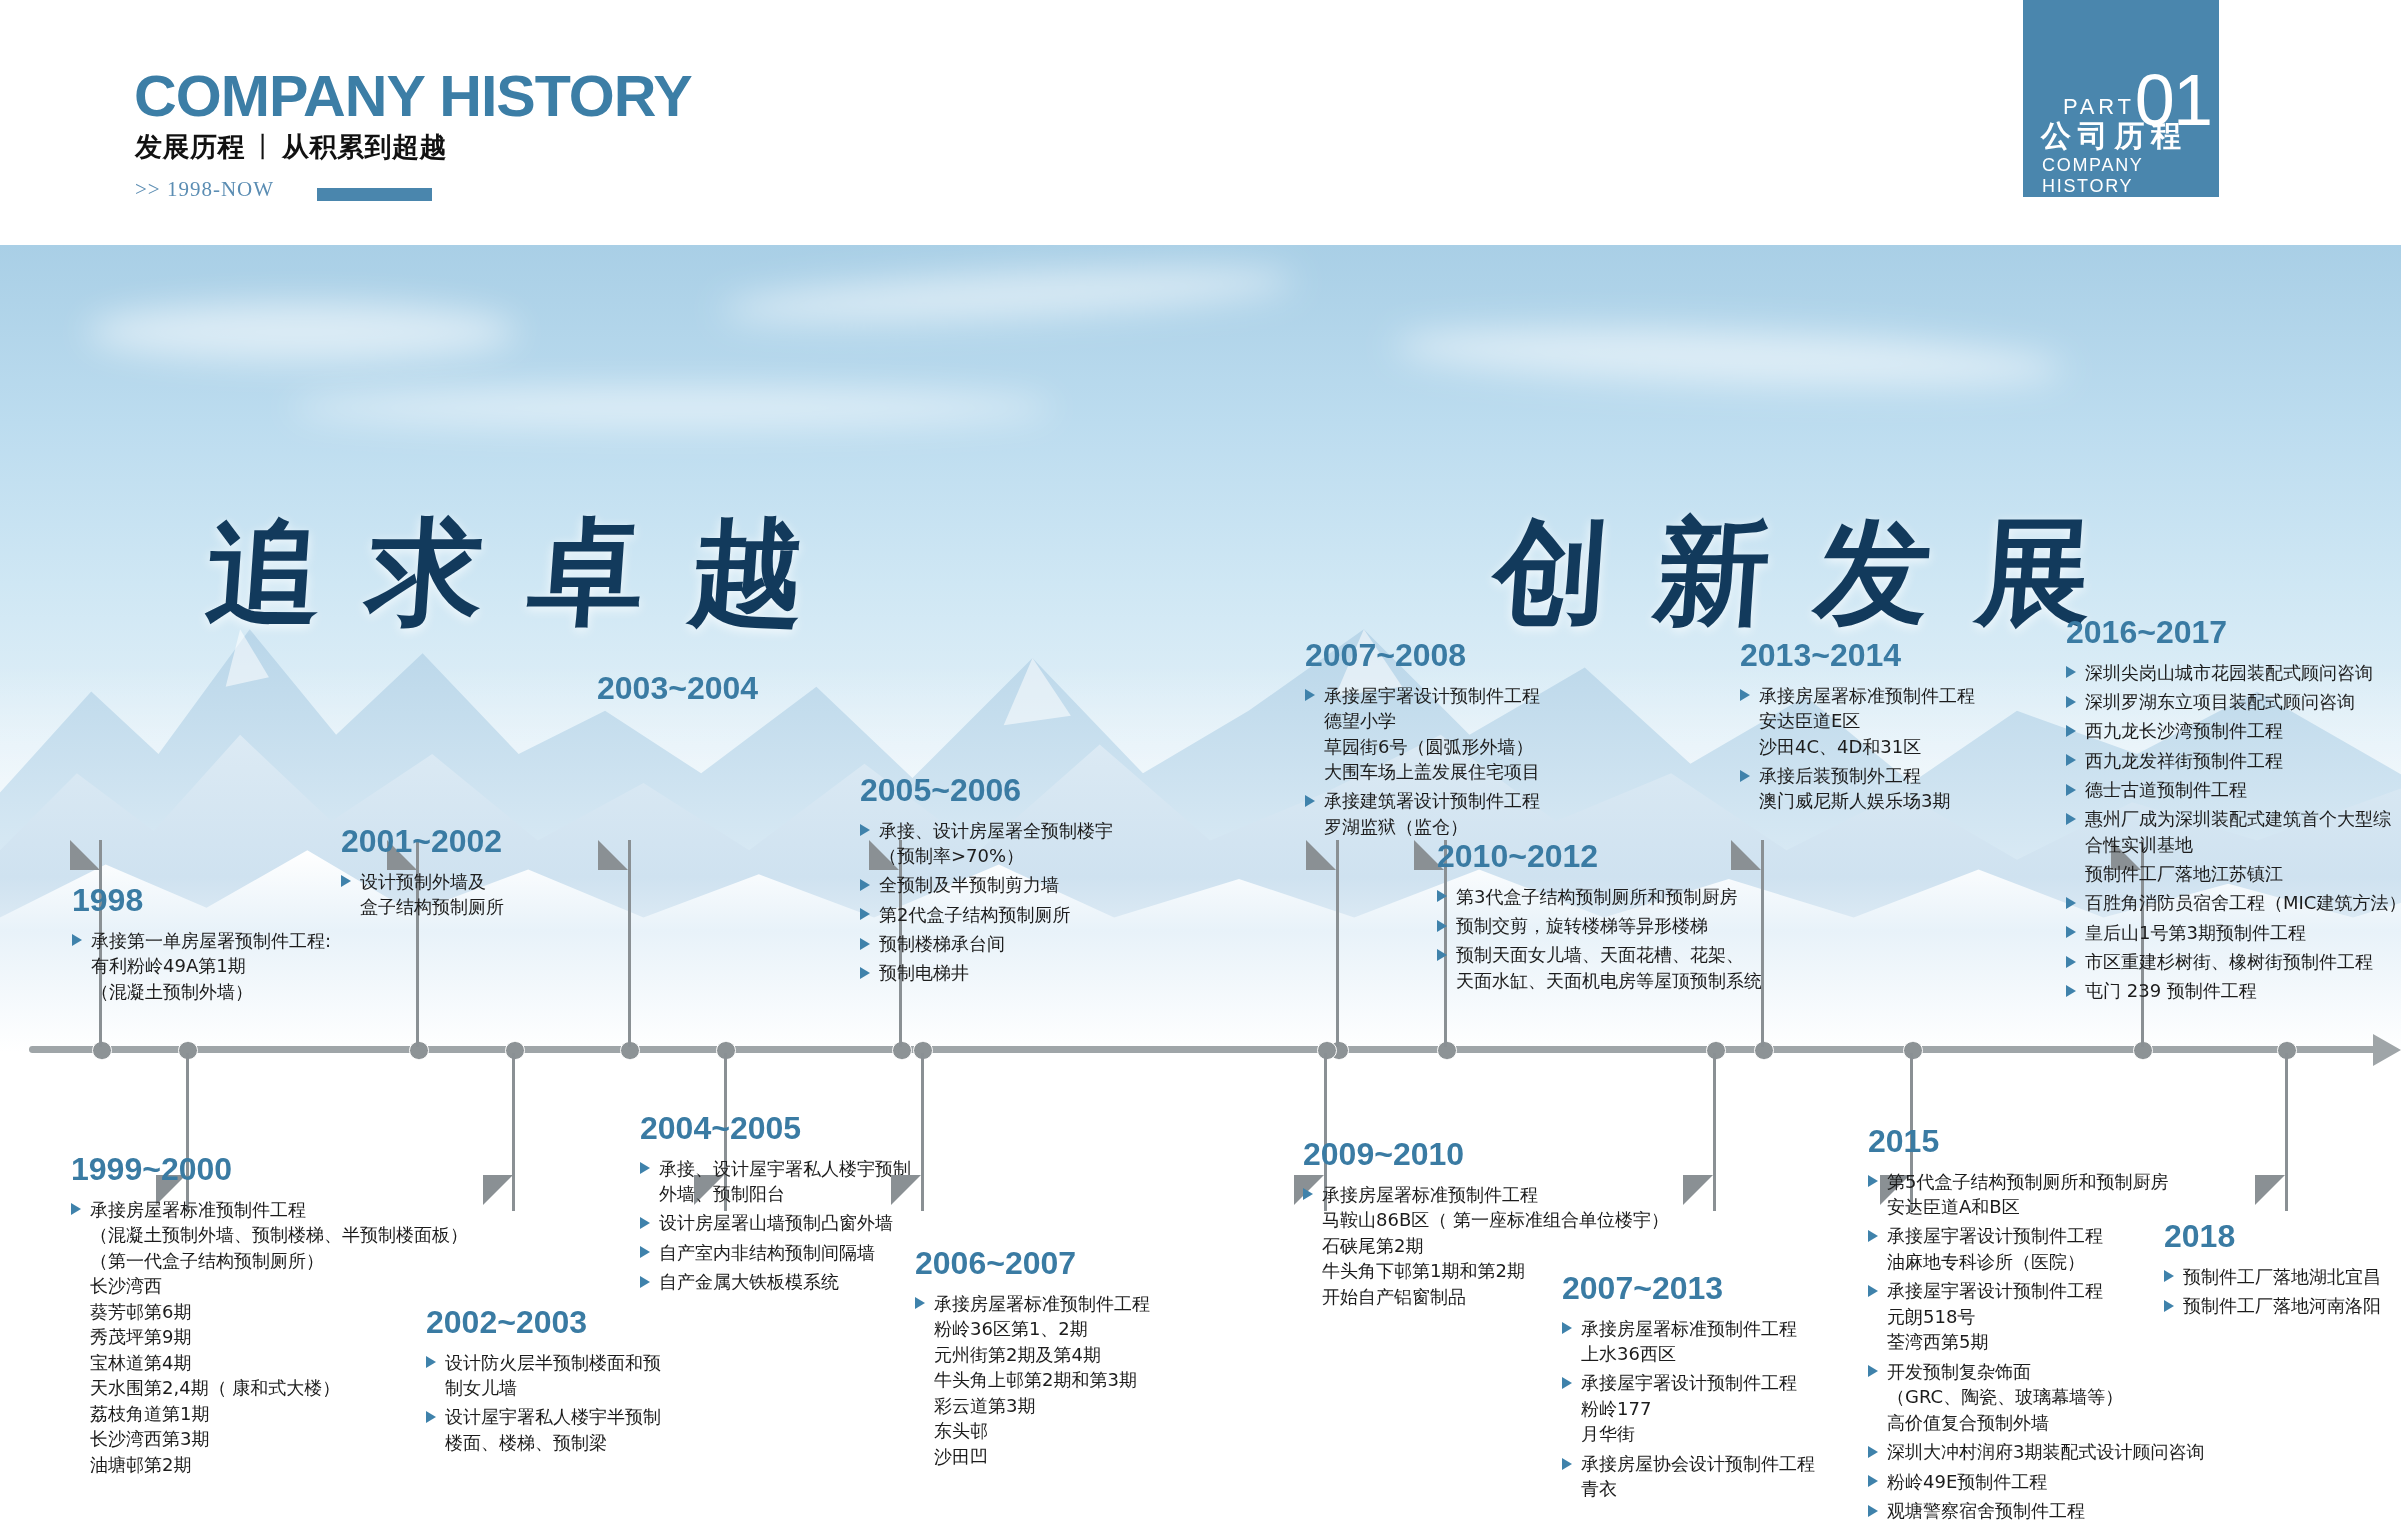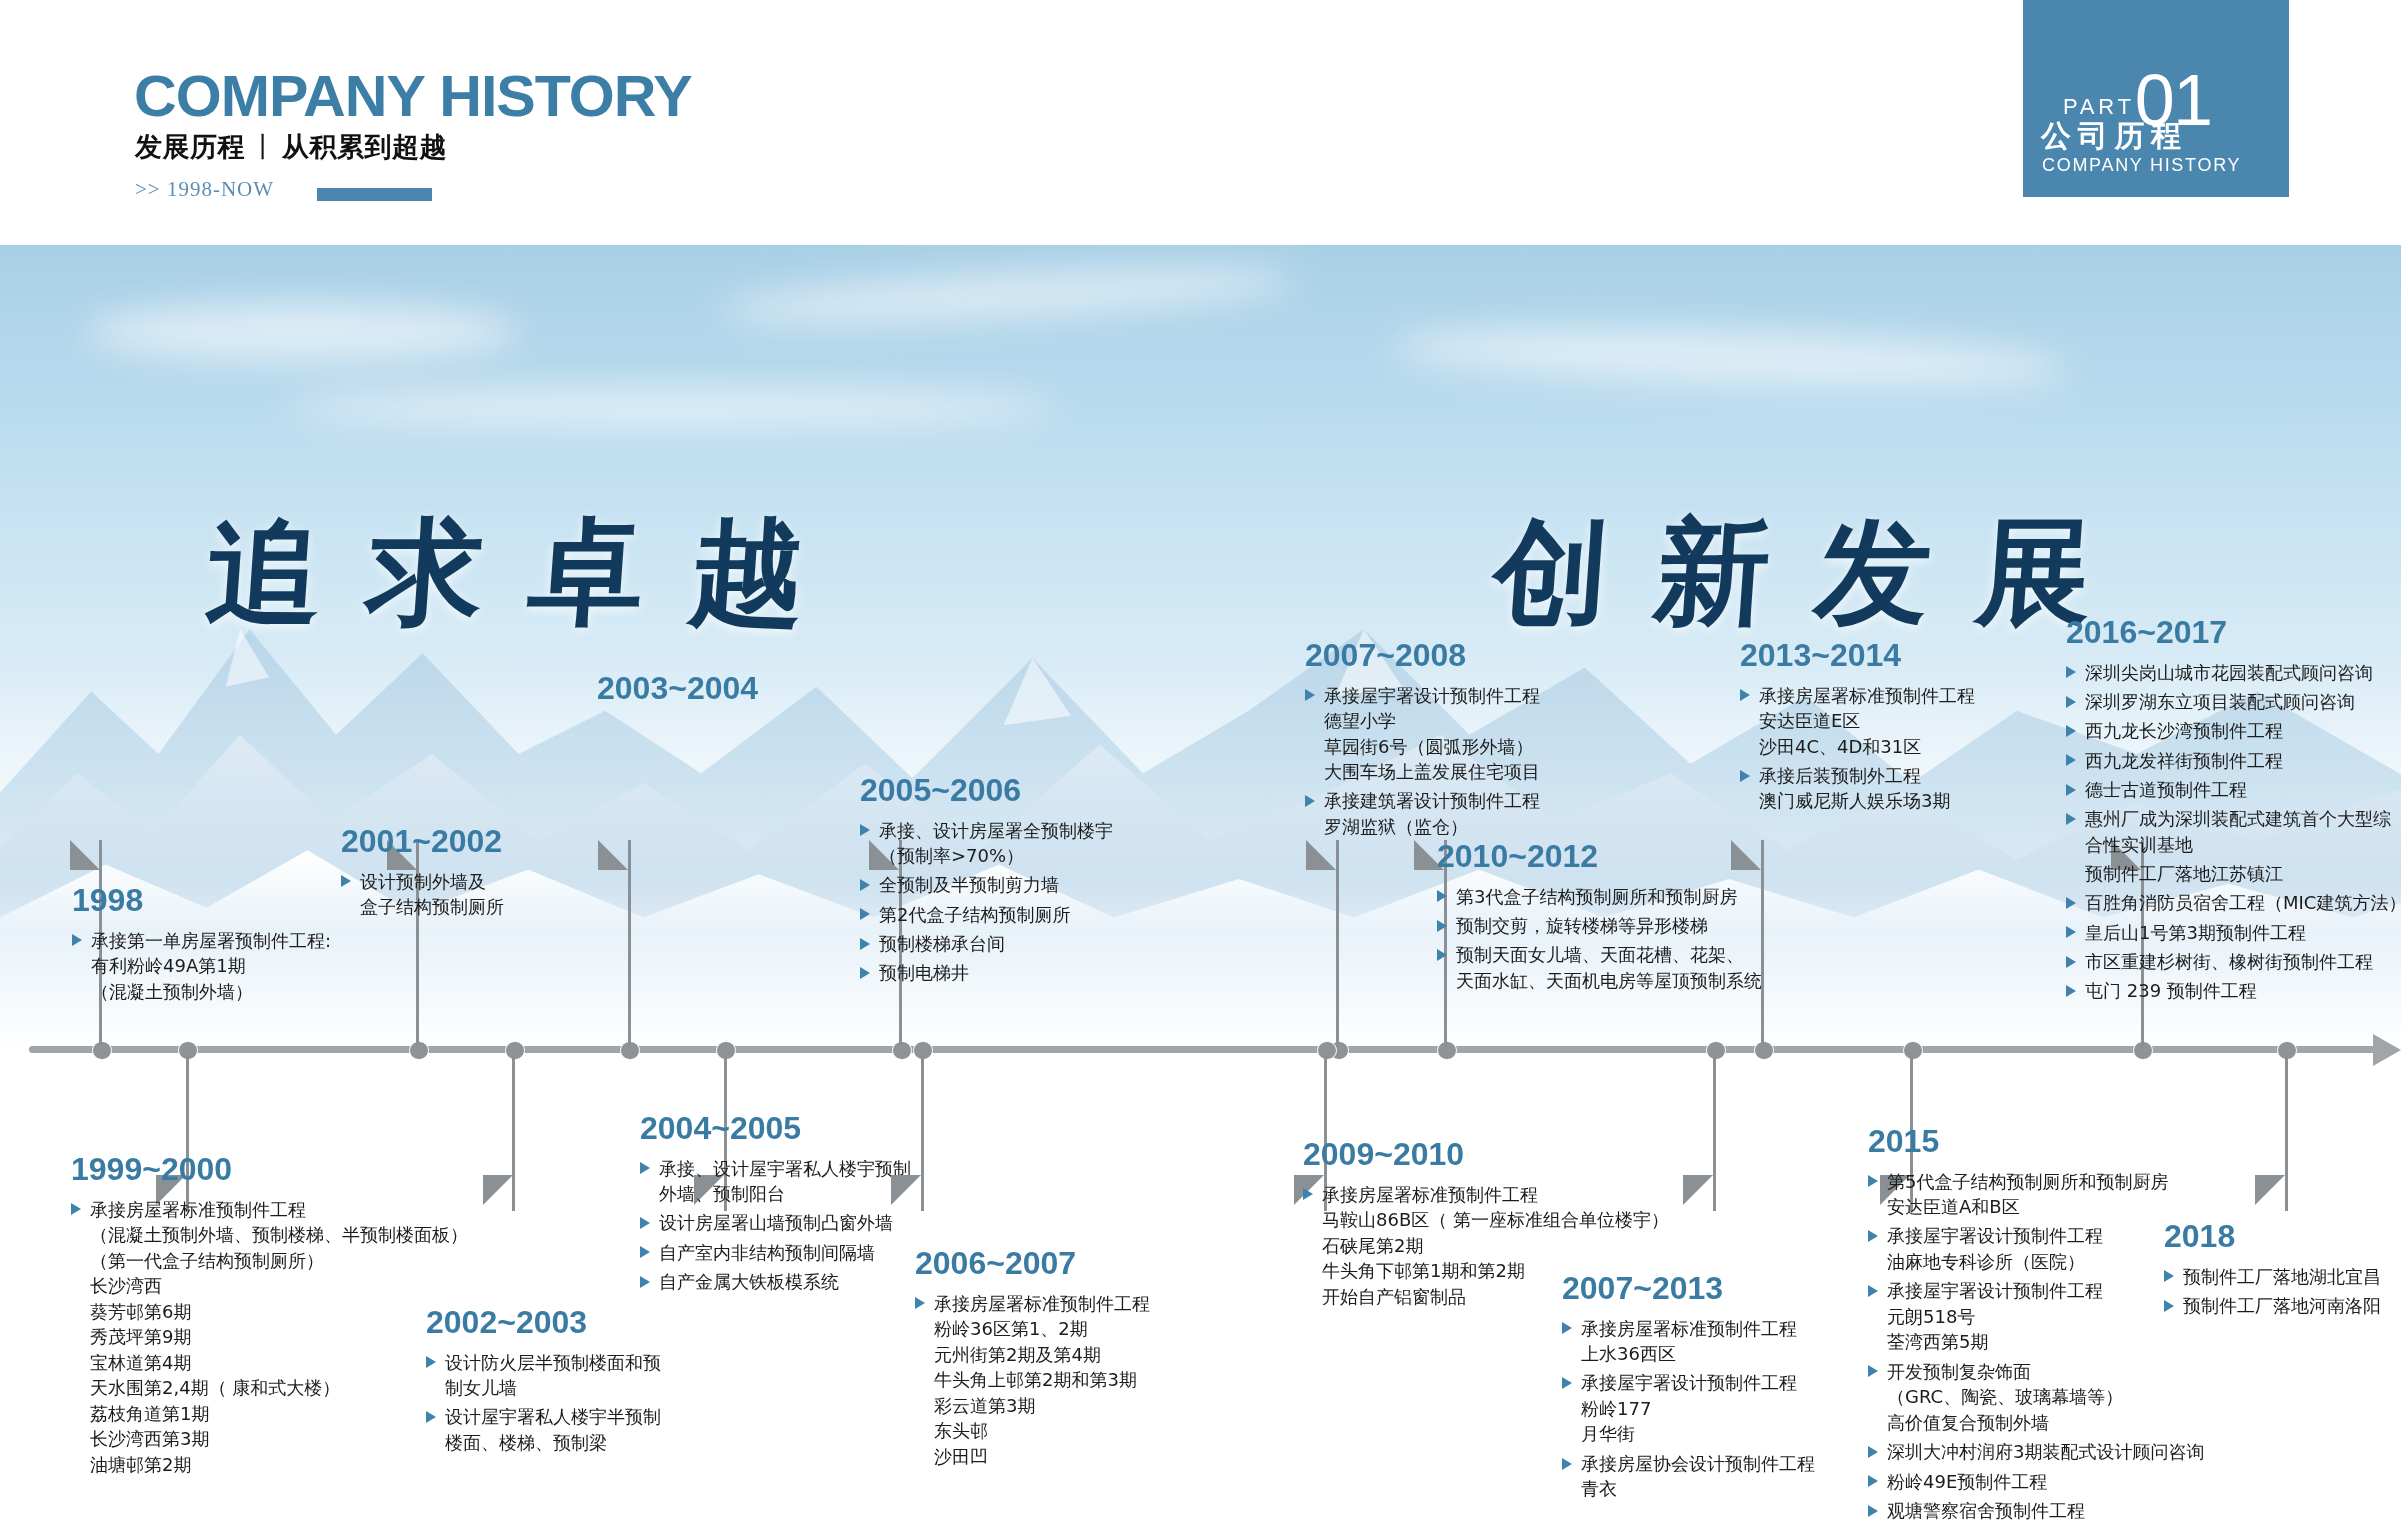--- a/index.html
+++ b/index.html
@@ -37,7 +37,7 @@
   }
   
   #part-badge{
-    position:absolute;left:2023px;top:0;width:266px;height:197px;
+    position:absolute;left:2023px;top:0;width:196px;height:197px;
     background:#4a86ad;color:#fff;
   }
   #part-badge .pb-row{

